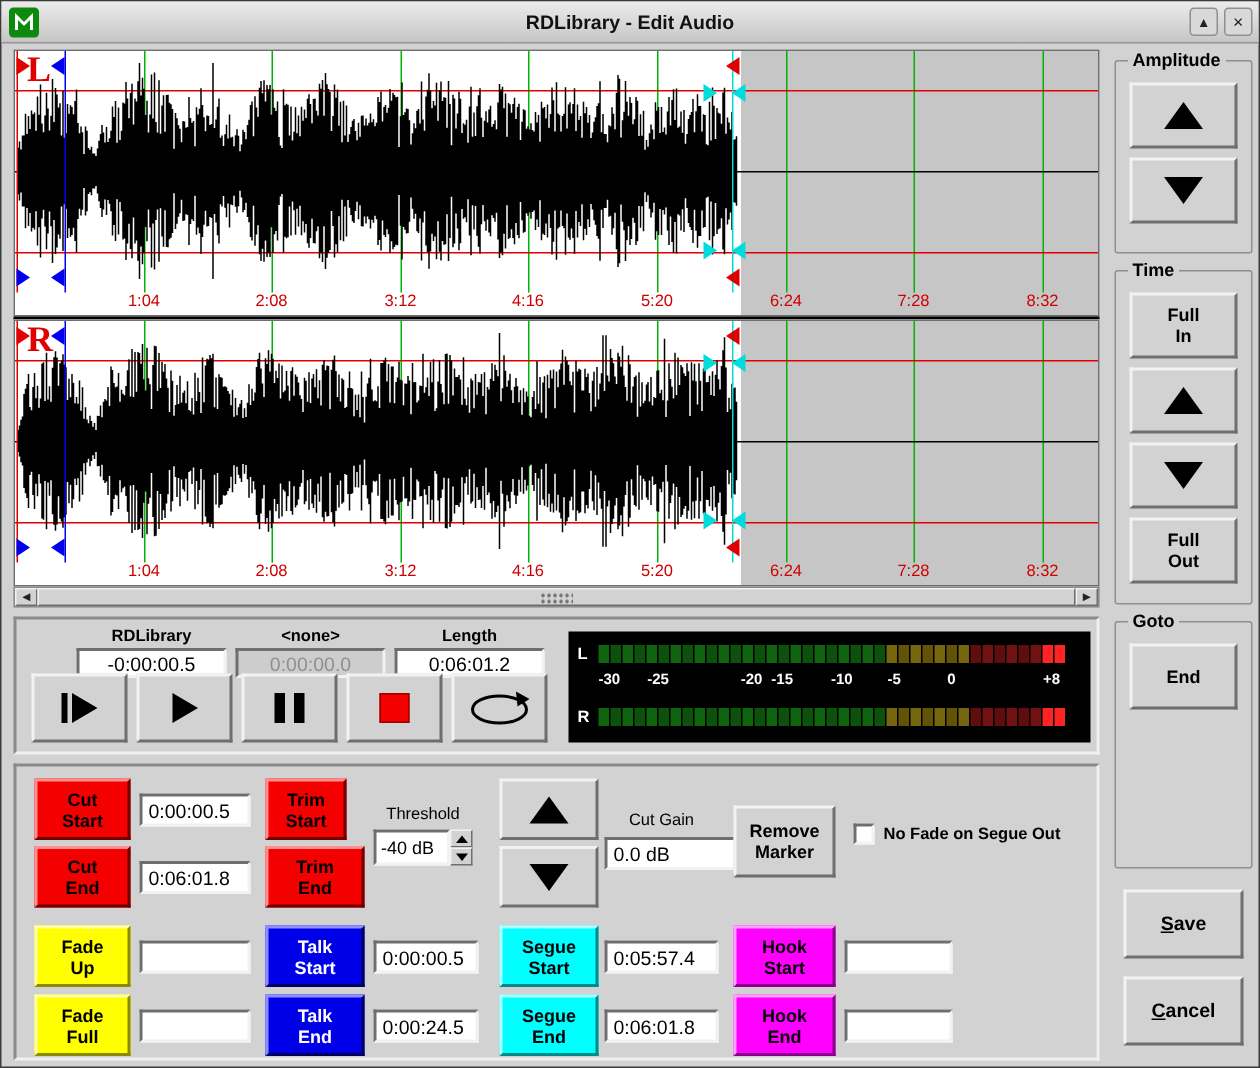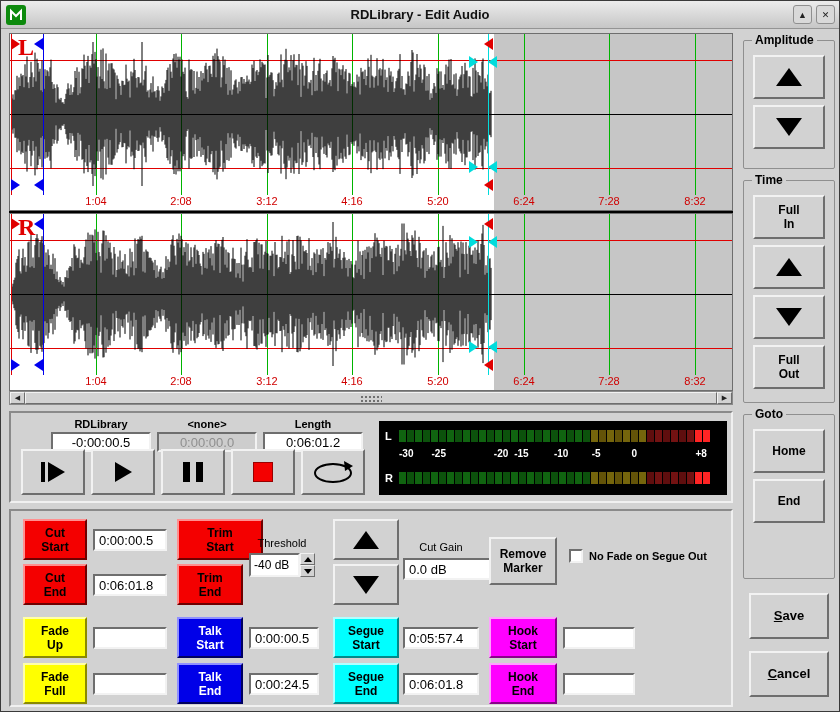--- a/index.html
+++ b/index.html
@@ -410,7 +410,6 @@
 
   <fieldset id="fs-goto">
     <legend>Goto</legend>
-    <button class="btn rel fs-btn">Home</button>
     <button class="btn rel fs-btn">End</button>
   </fieldset>
 

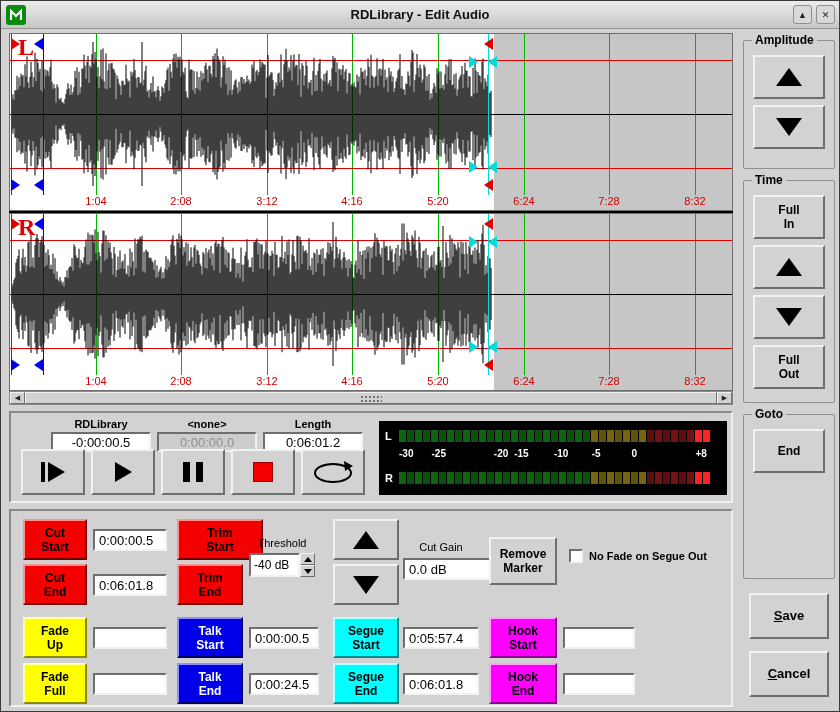--- a/index.html
+++ b/index.html
@@ -336,7 +336,7 @@
 
     <button class="btn mbtn red wrapw" style="left:12px;top:8px">Cut Start</button>
     <div class="field mfield" style="left:82px;top:18px;width:74px">0:00:00.5</div>
-    <button class="btn mbtn red wrapw" style="left:166px;top:8px;width:86px">Trim Start</button>
+    <button class="btn mbtn red wrapw" style="left:166px;top:8px;width:54px">Trim Start</button>
     <div class="slabel" style="left:238px;top:26px;width:66px">Threshold</div>
     <div id="threshold-spin">
       <div class="val">-40 dB</div>

